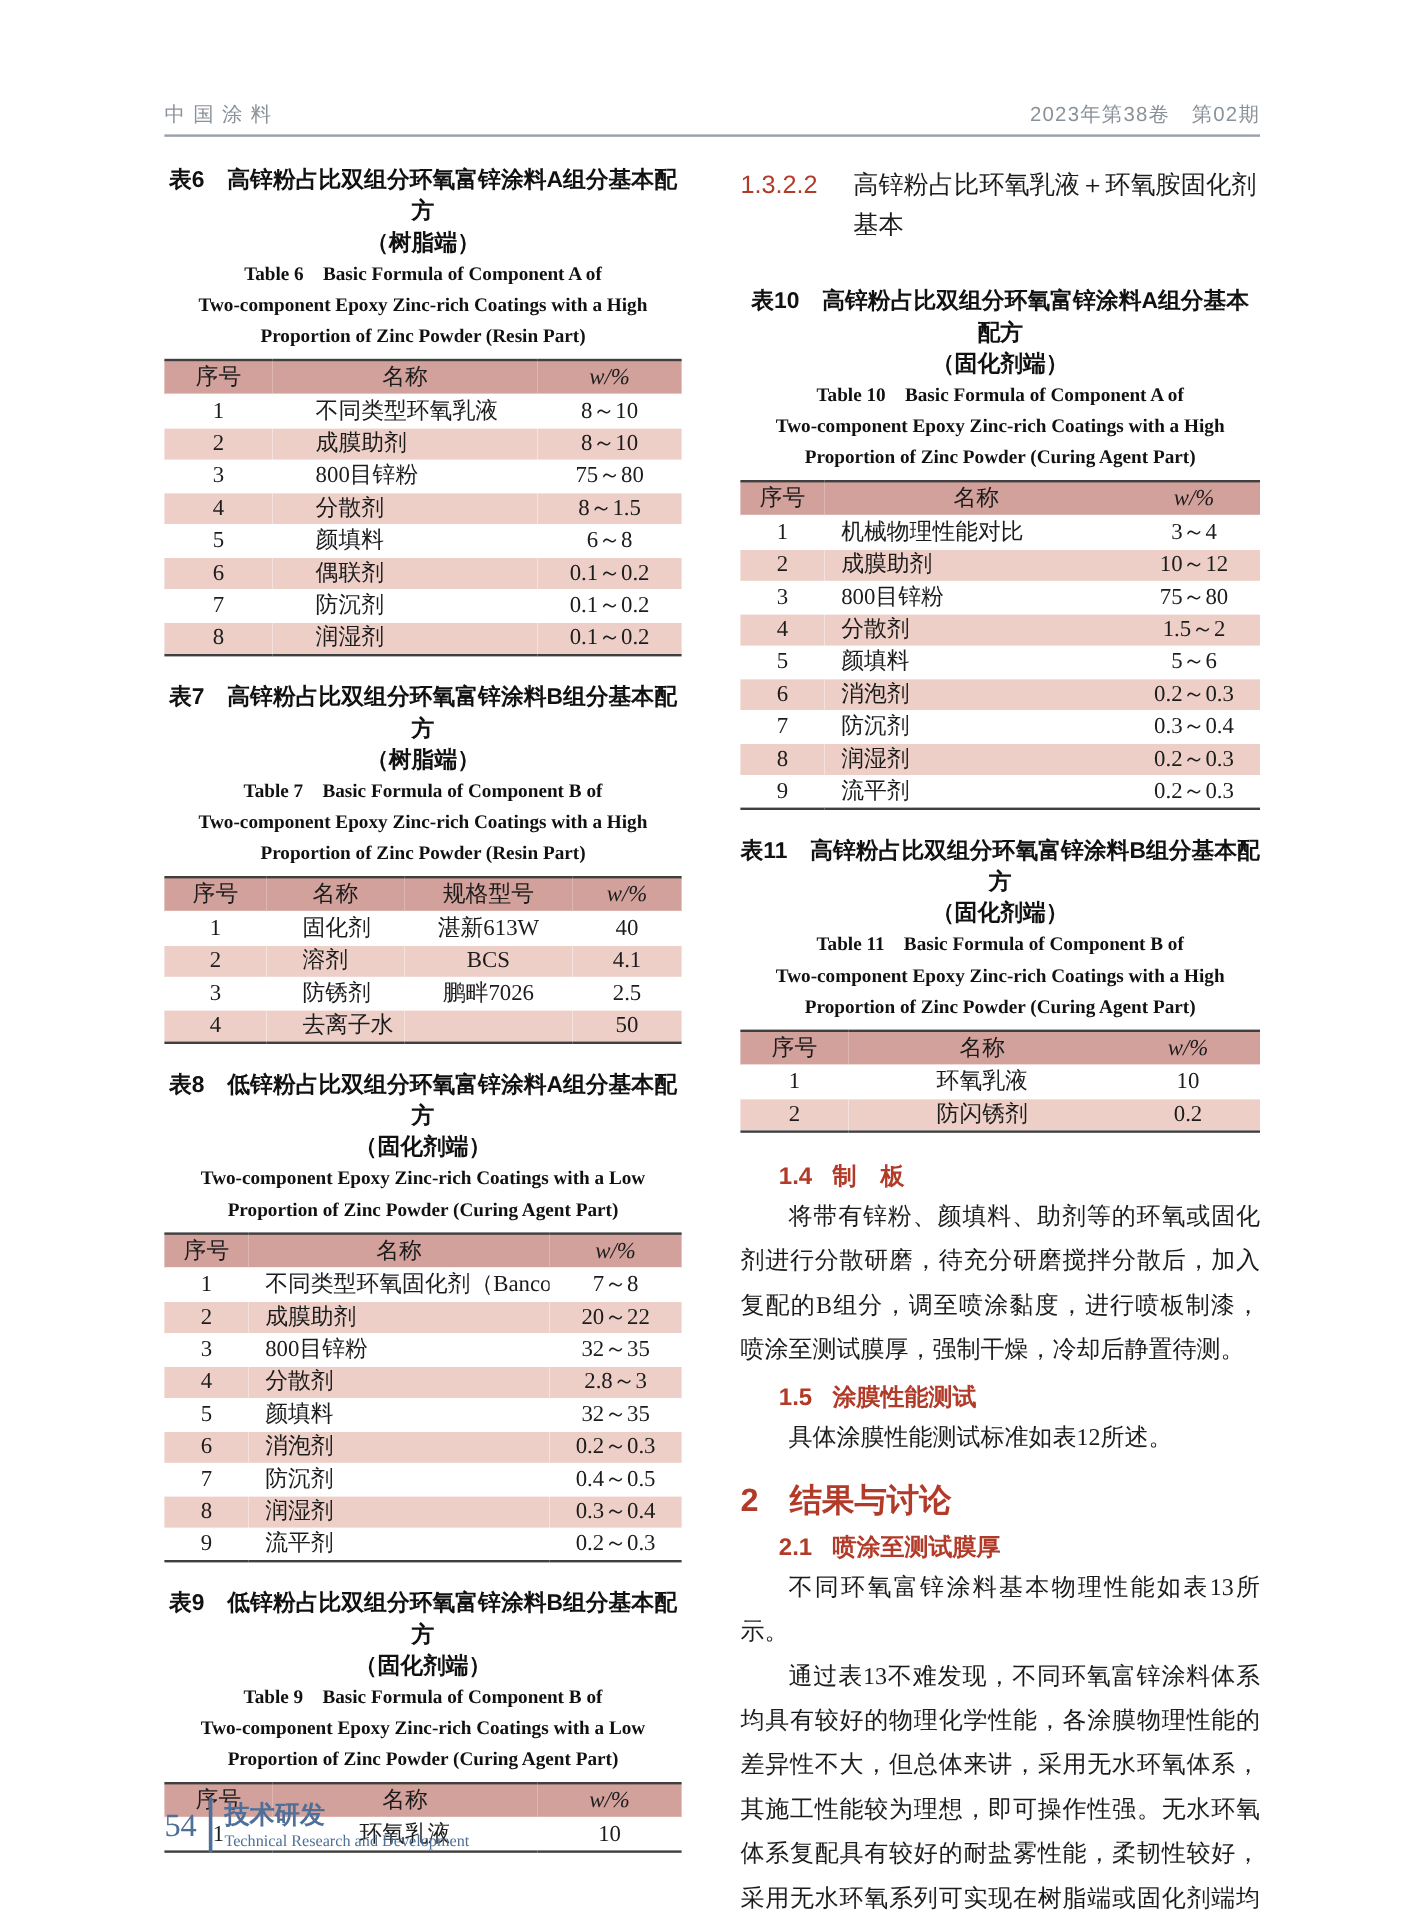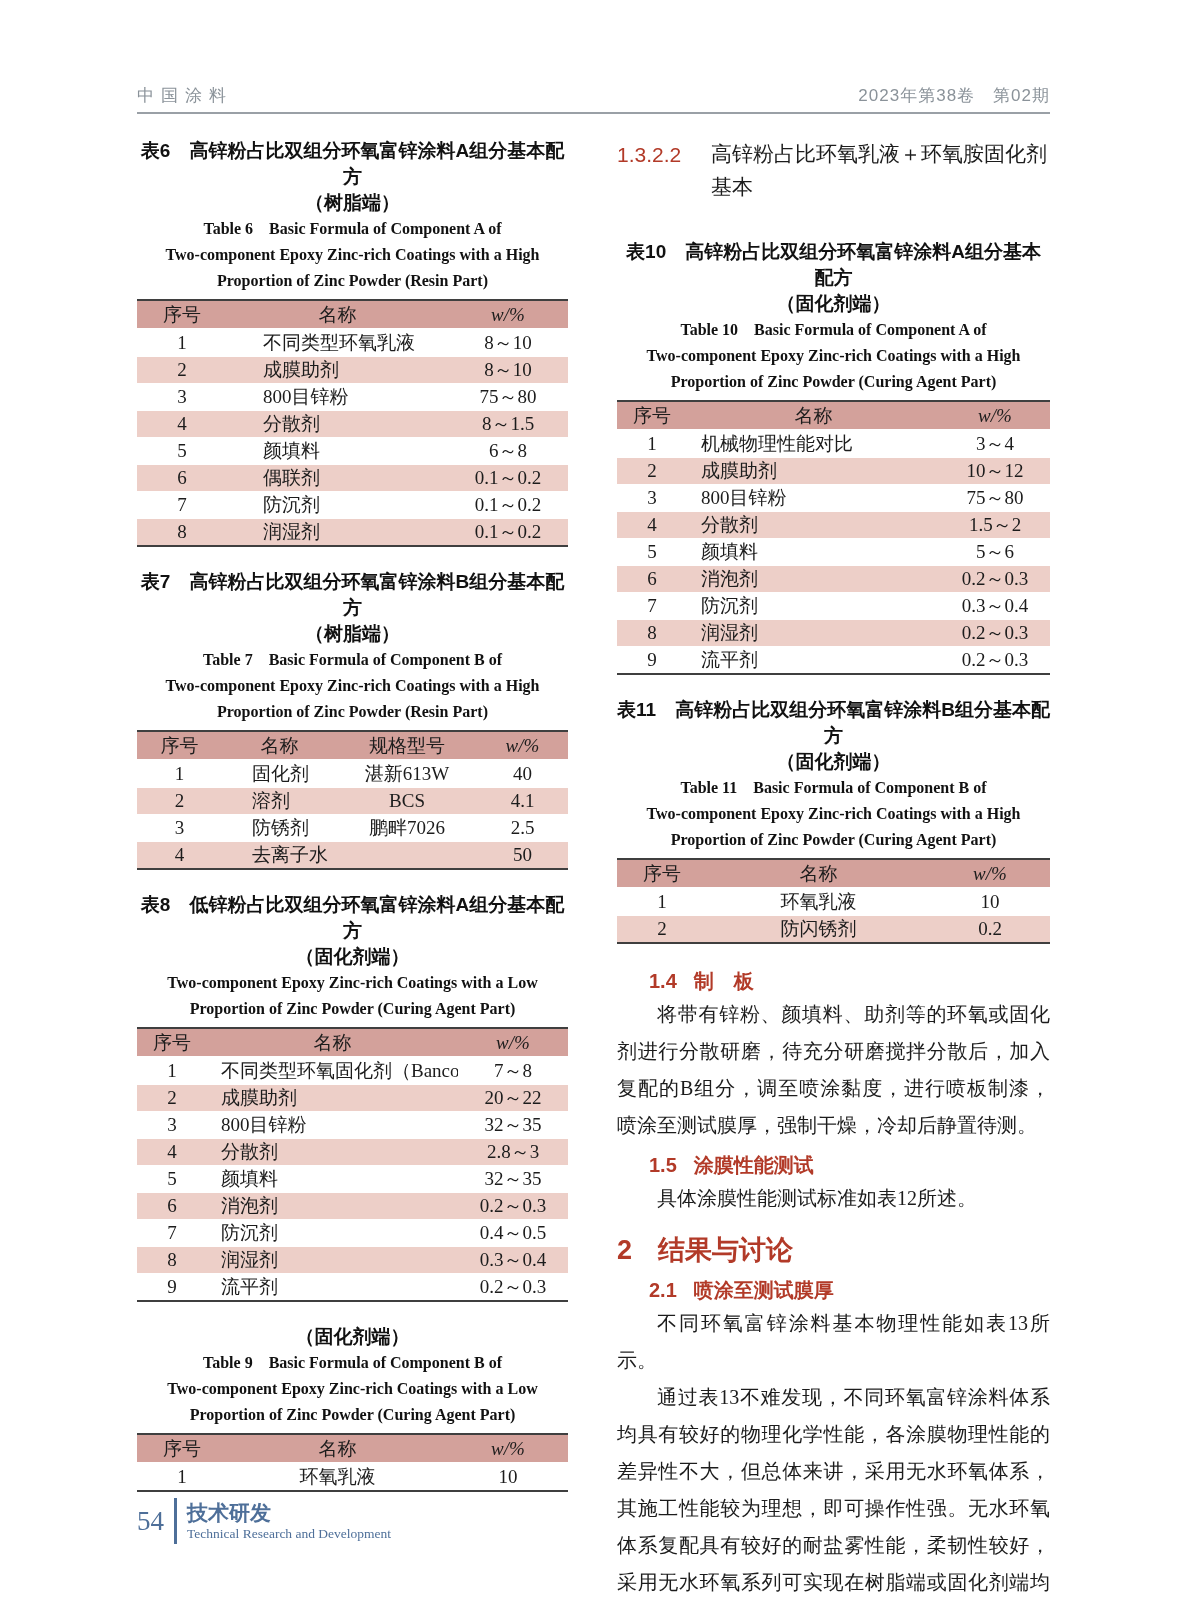--- a/index.html
+++ b/index.html
@@ -266,6 +266,7 @@
 
       <figure class="tbl-block">
         <div class="cap-cn">
+          <div>表9　低锌粉占比双组分环氧富锌涂料B组分基本配方</div>
           <div>（固化剂端）</div>
         </div>
         <div class="cap-en">

